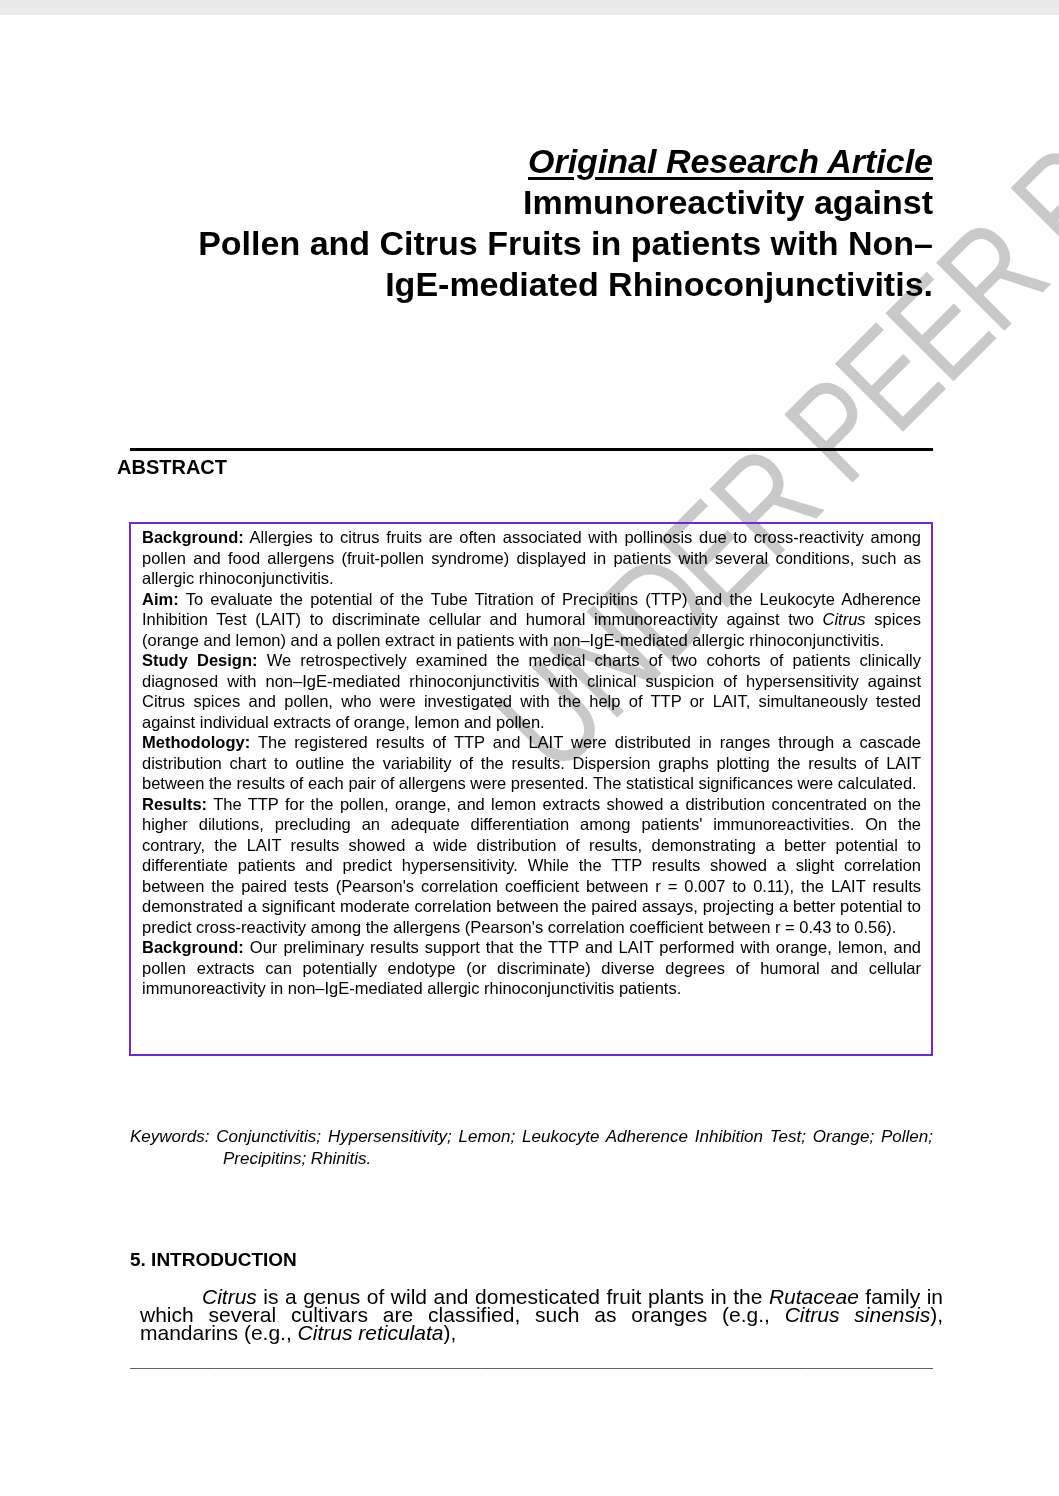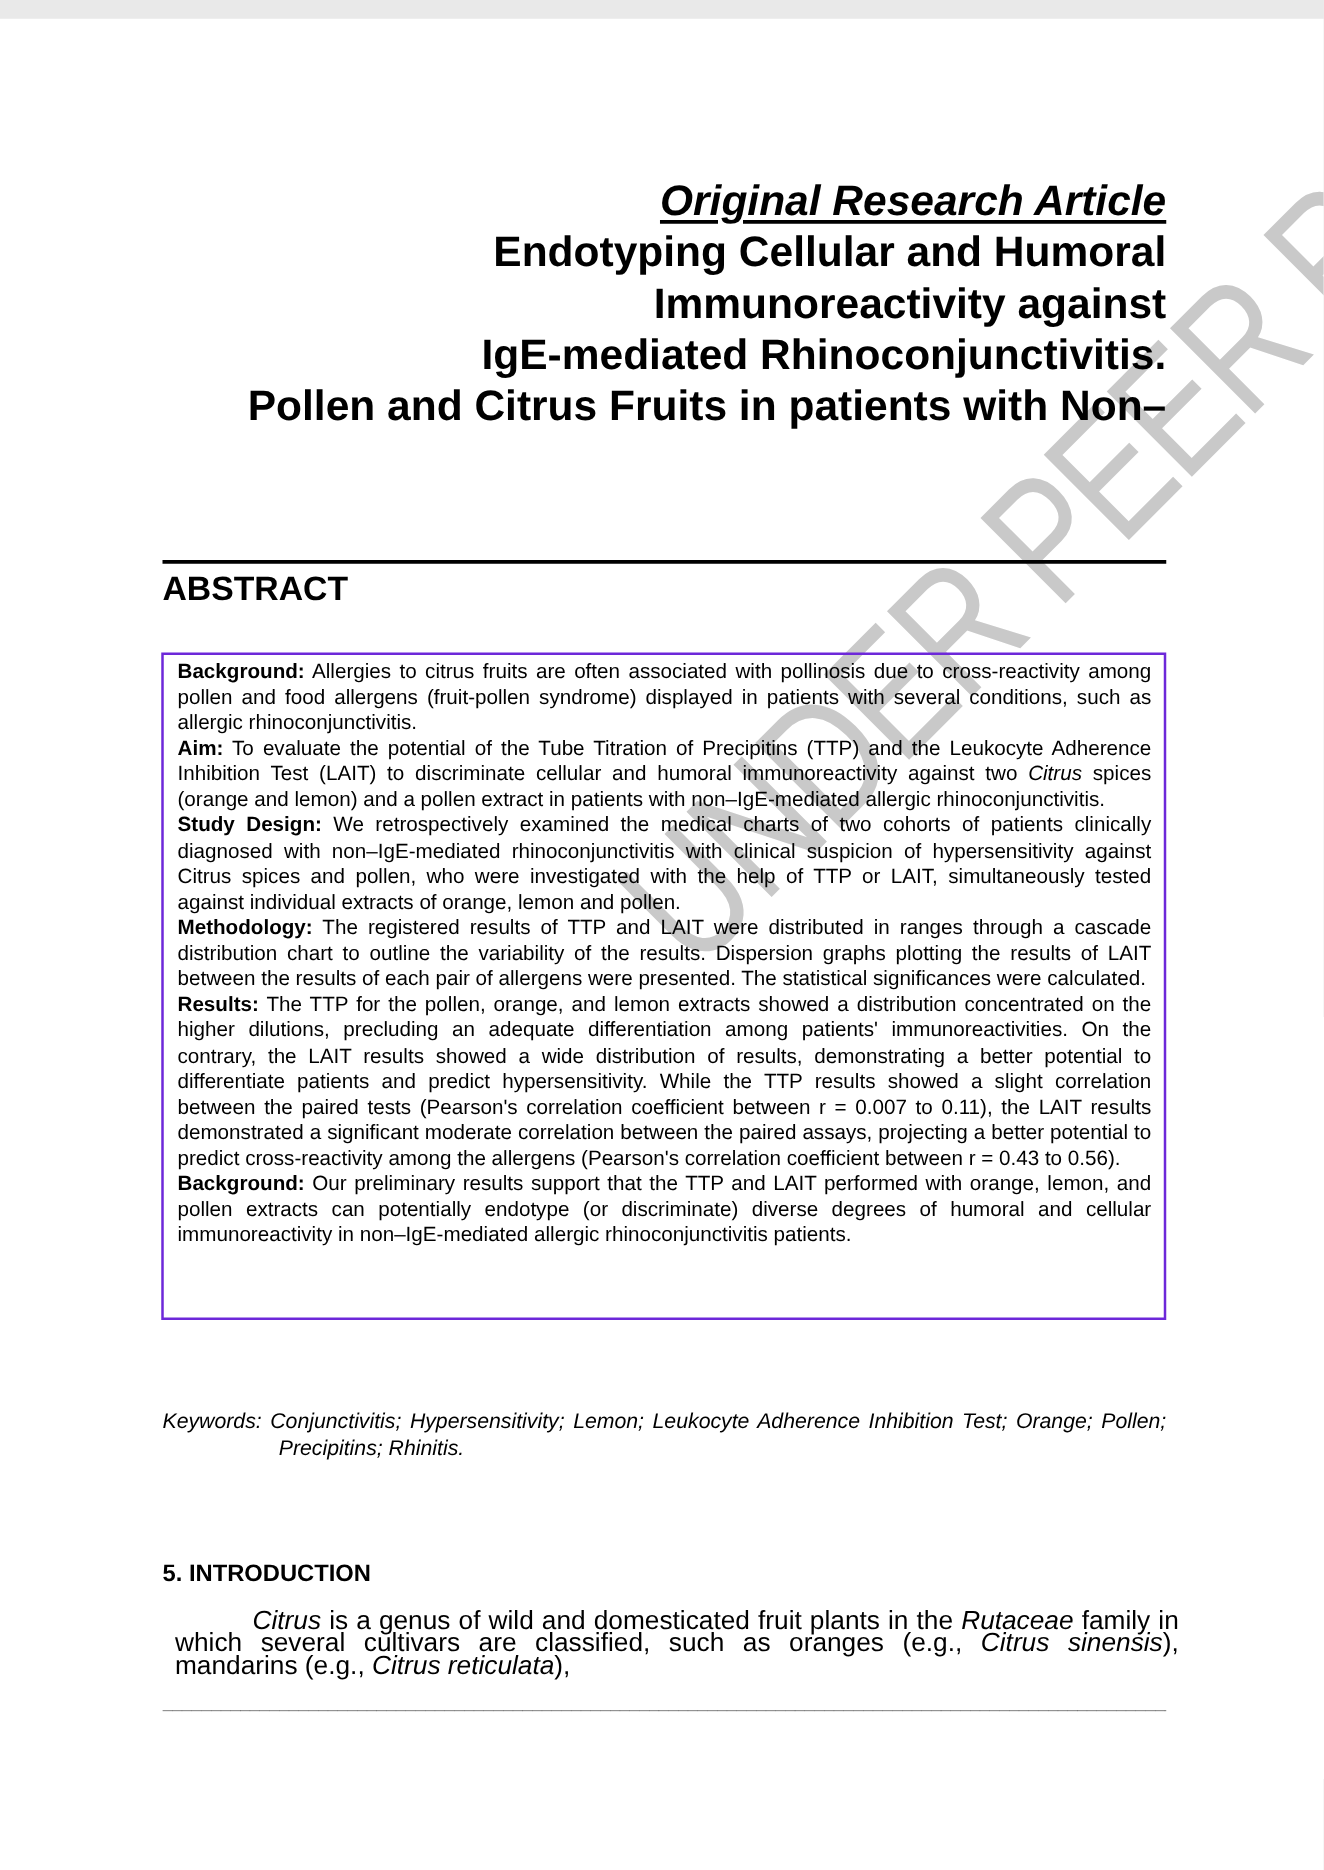--- a/index.html
+++ b/index.html
@@ -74,7 +74,6 @@
 
     <div class="title-block">
       <div class="title-category">Original Research Article</div>
-      <div class="title-line">Endotyping Cellular and Humoral</div>
       <div class="title-line">Immunoreactivity against</div>
       <div class="title-line">IgE-mediated Rhinoconjunctivitis.</div>
       <div class="title-line">Pollen and Citrus Fruits in patients with Non–</div>

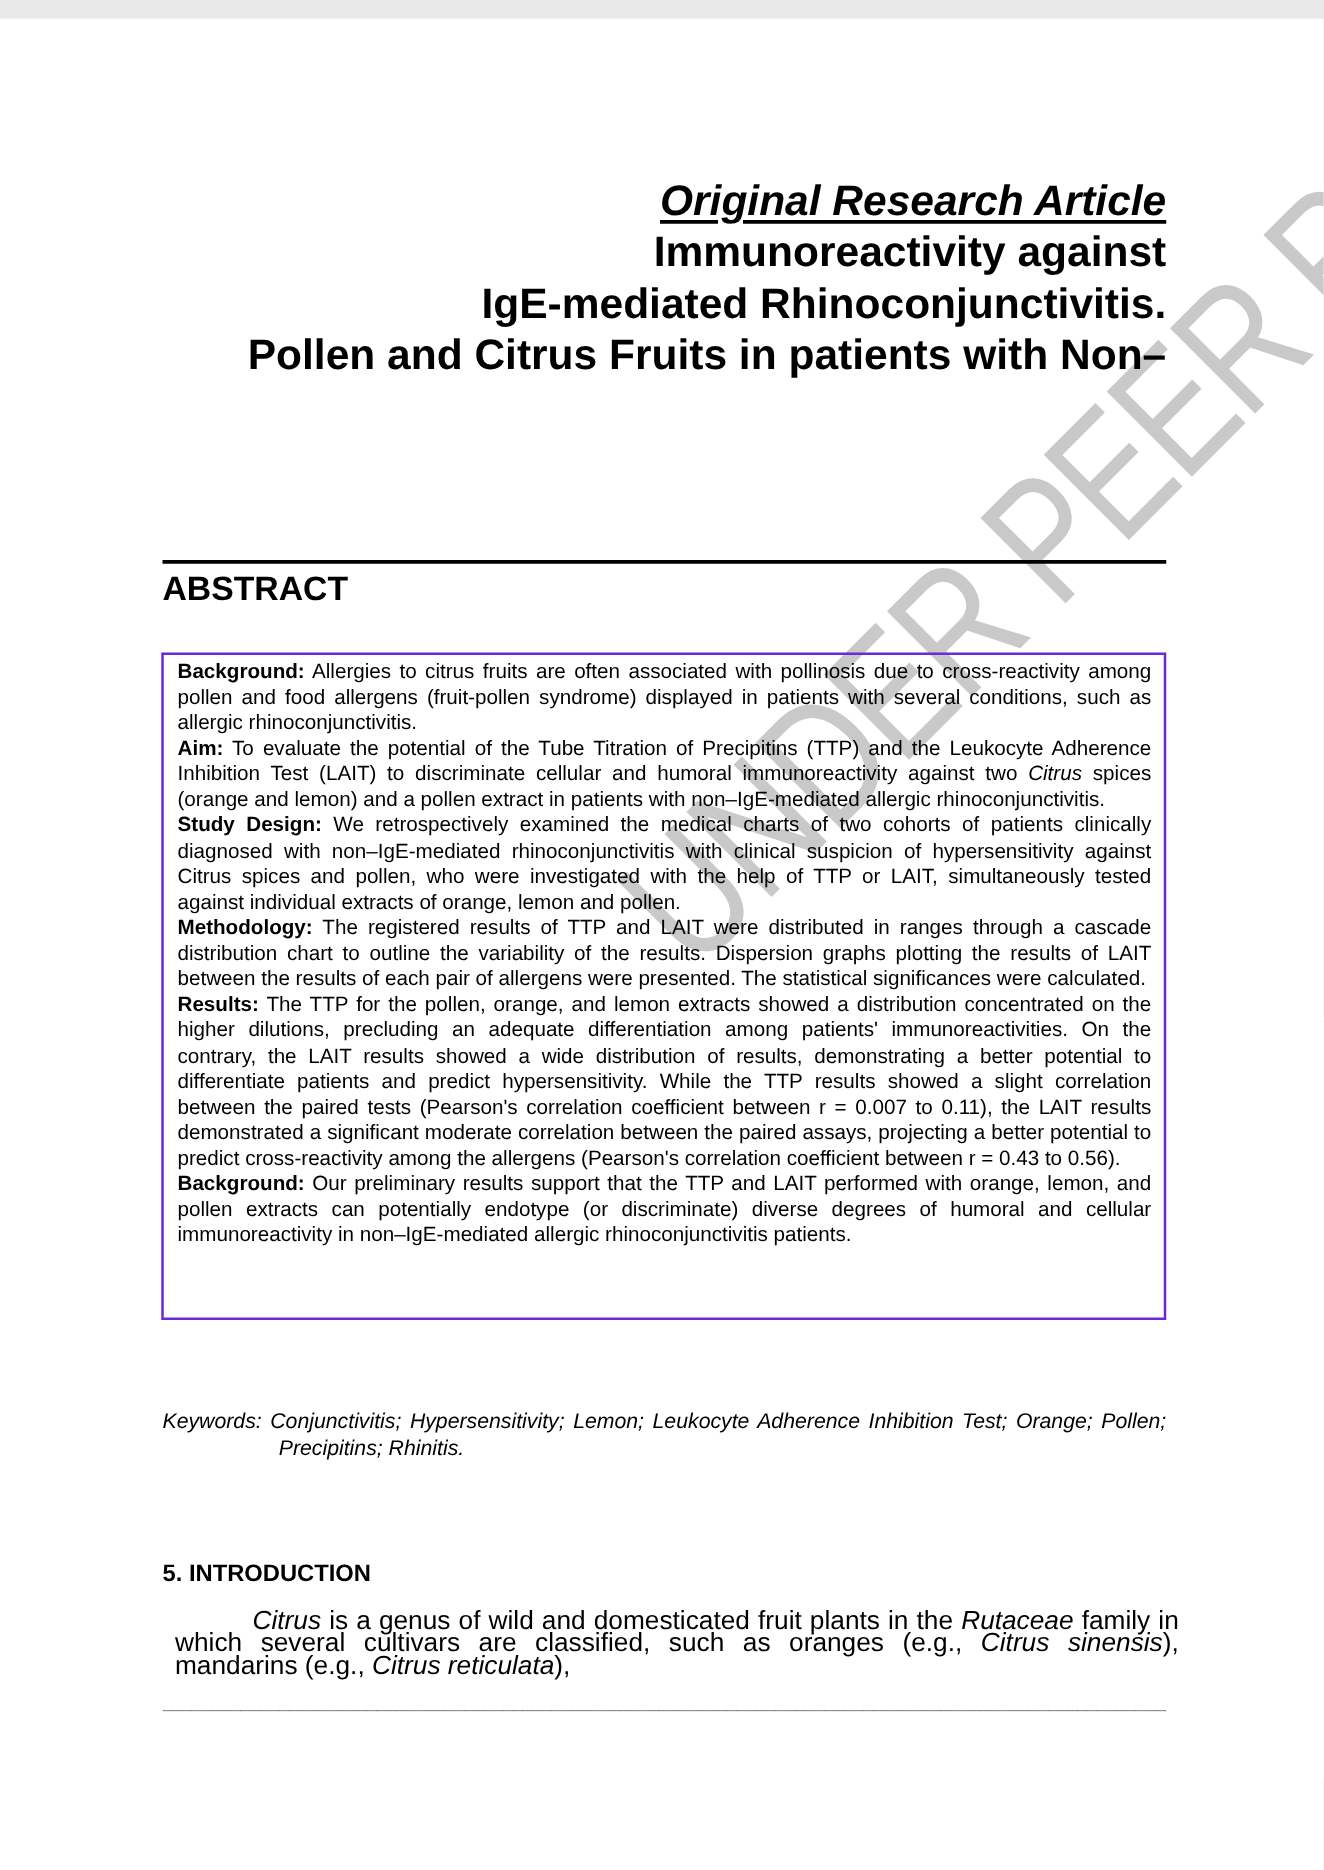--- a/index.html
+++ b/index.html
@@ -75,8 +75,8 @@
     <div class="title-block">
       <div class="title-category">Original Research Article</div>
       <div class="title-line">Immunoreactivity against</div>
+      <div class="title-line">Pollen and Citrus Fruits in patients with Non–</div>
       <div class="title-line">IgE-mediated Rhinoconjunctivitis.</div>
-      <div class="title-line">Pollen and Citrus Fruits in patients with Non–</div>
     </div>
 
     <div class="abstract-rule"></div>

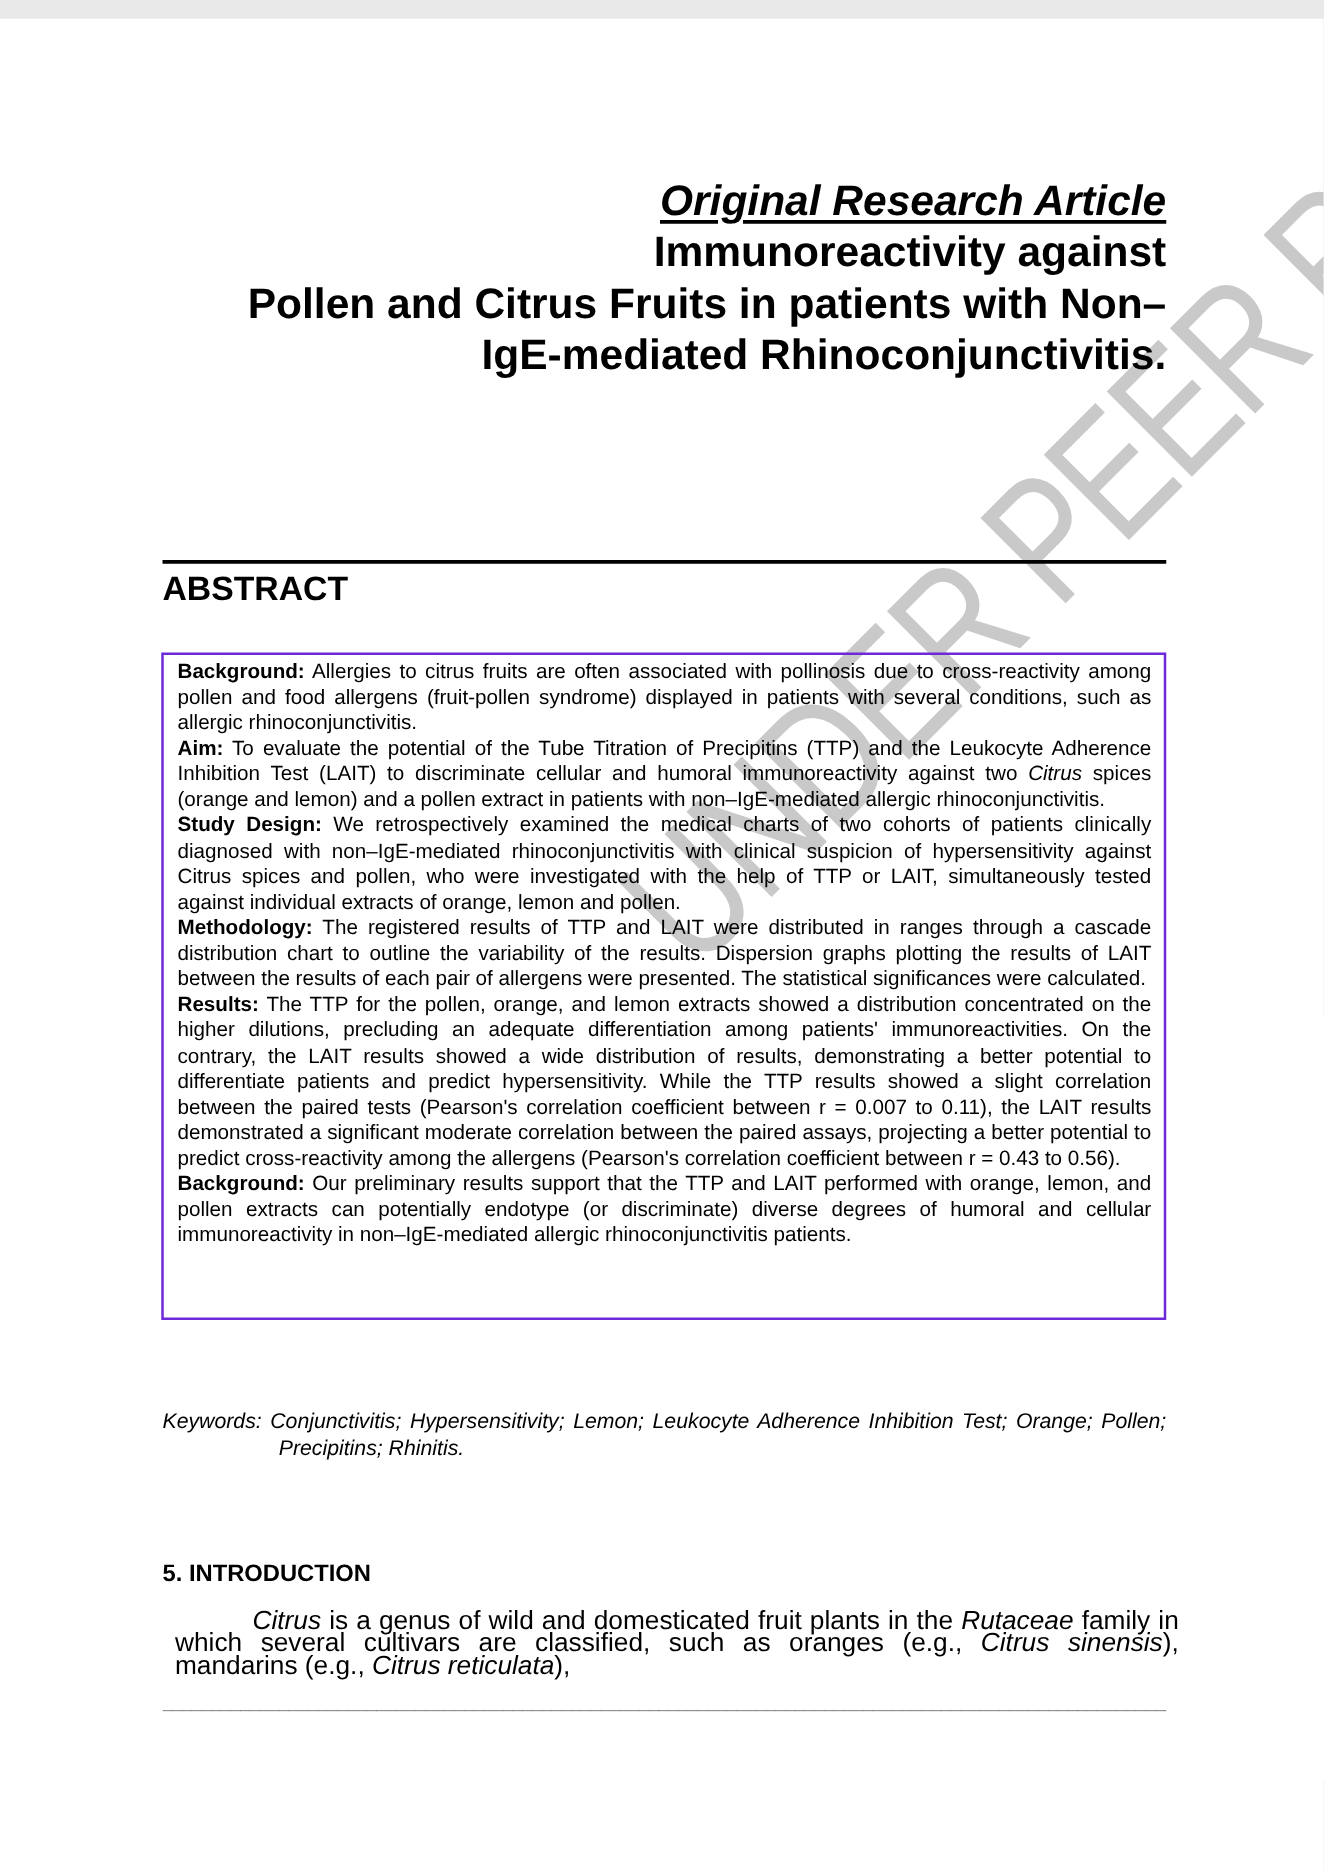--- a/index.html
+++ b/index.html
@@ -31,7 +31,7 @@
   .title-line { font-size:34px; line-height:41px; white-space:nowrap; }
 
   .abstract-rule { position:absolute; left:130px; top:433px; width:803px; height:3px; background:#000; }
-  .abstract-heading { position:absolute; left:130px; top:441px; font-size:27px; font-weight:bold; }
+  .abstract-heading { position:absolute; left:117px; top:441px; font-size:20px; font-weight:bold; }
 
   .abstract-box {
     position:absolute; left:129px; top:507px; width:804px; height:534px;

